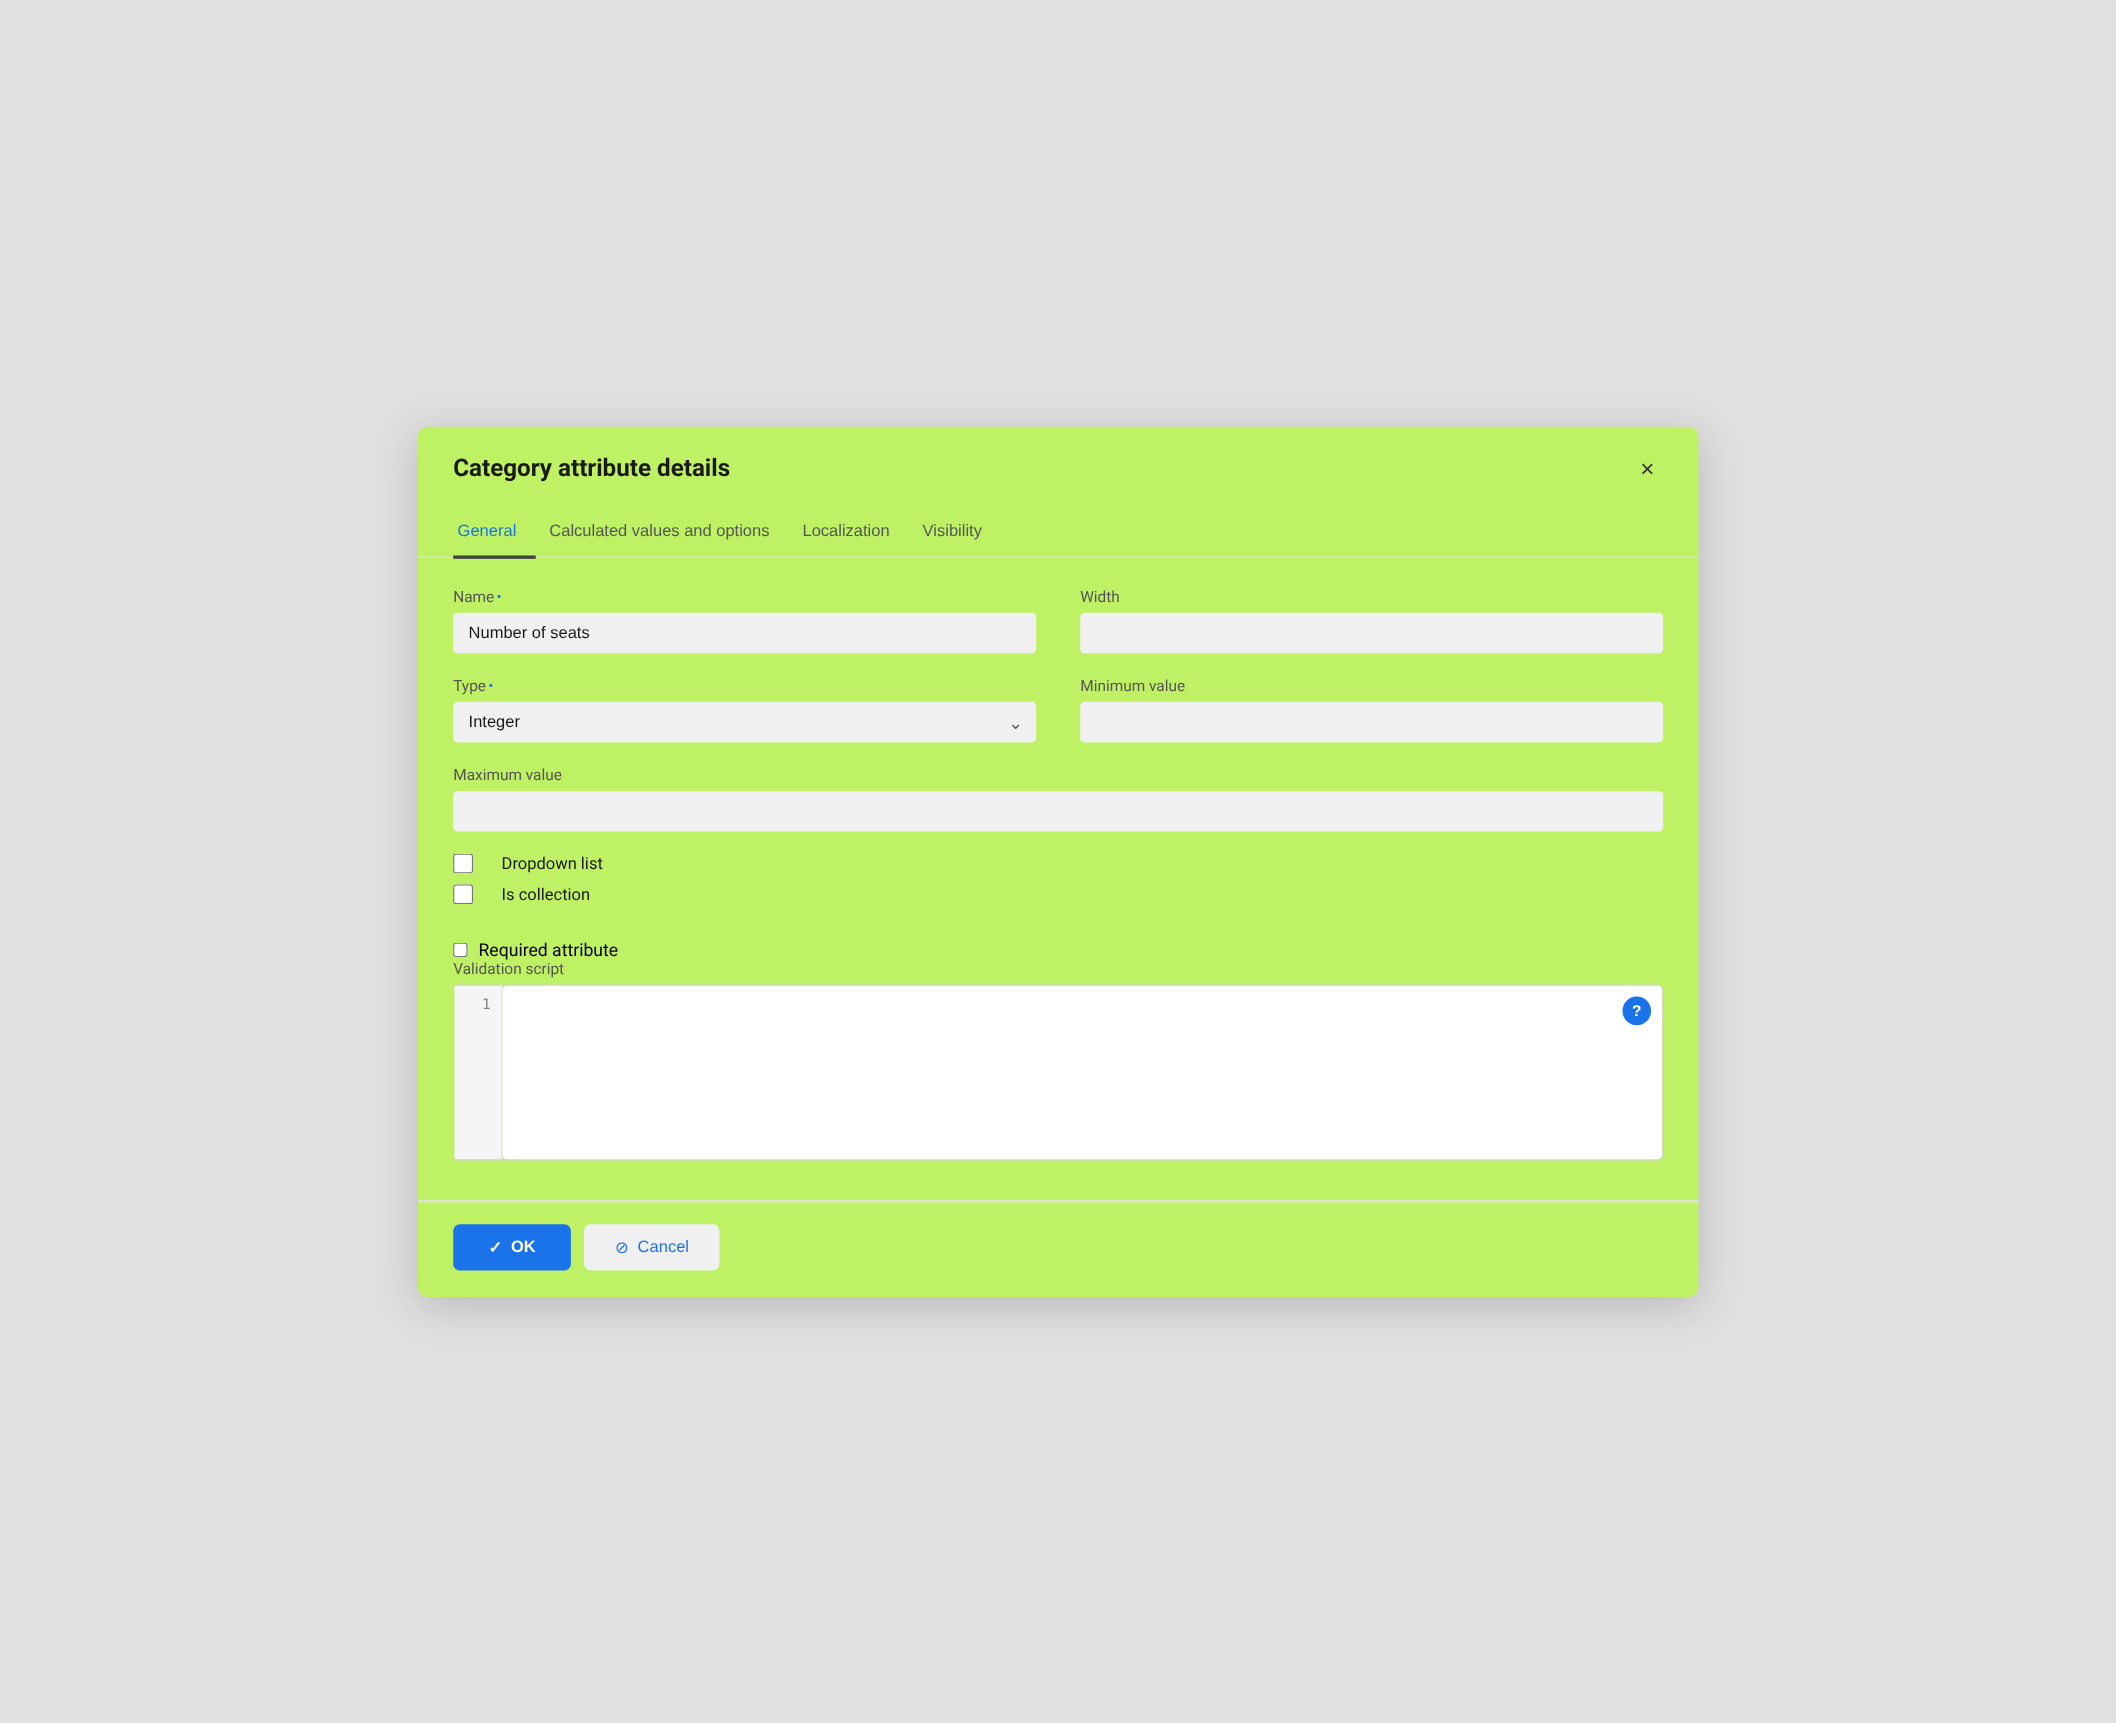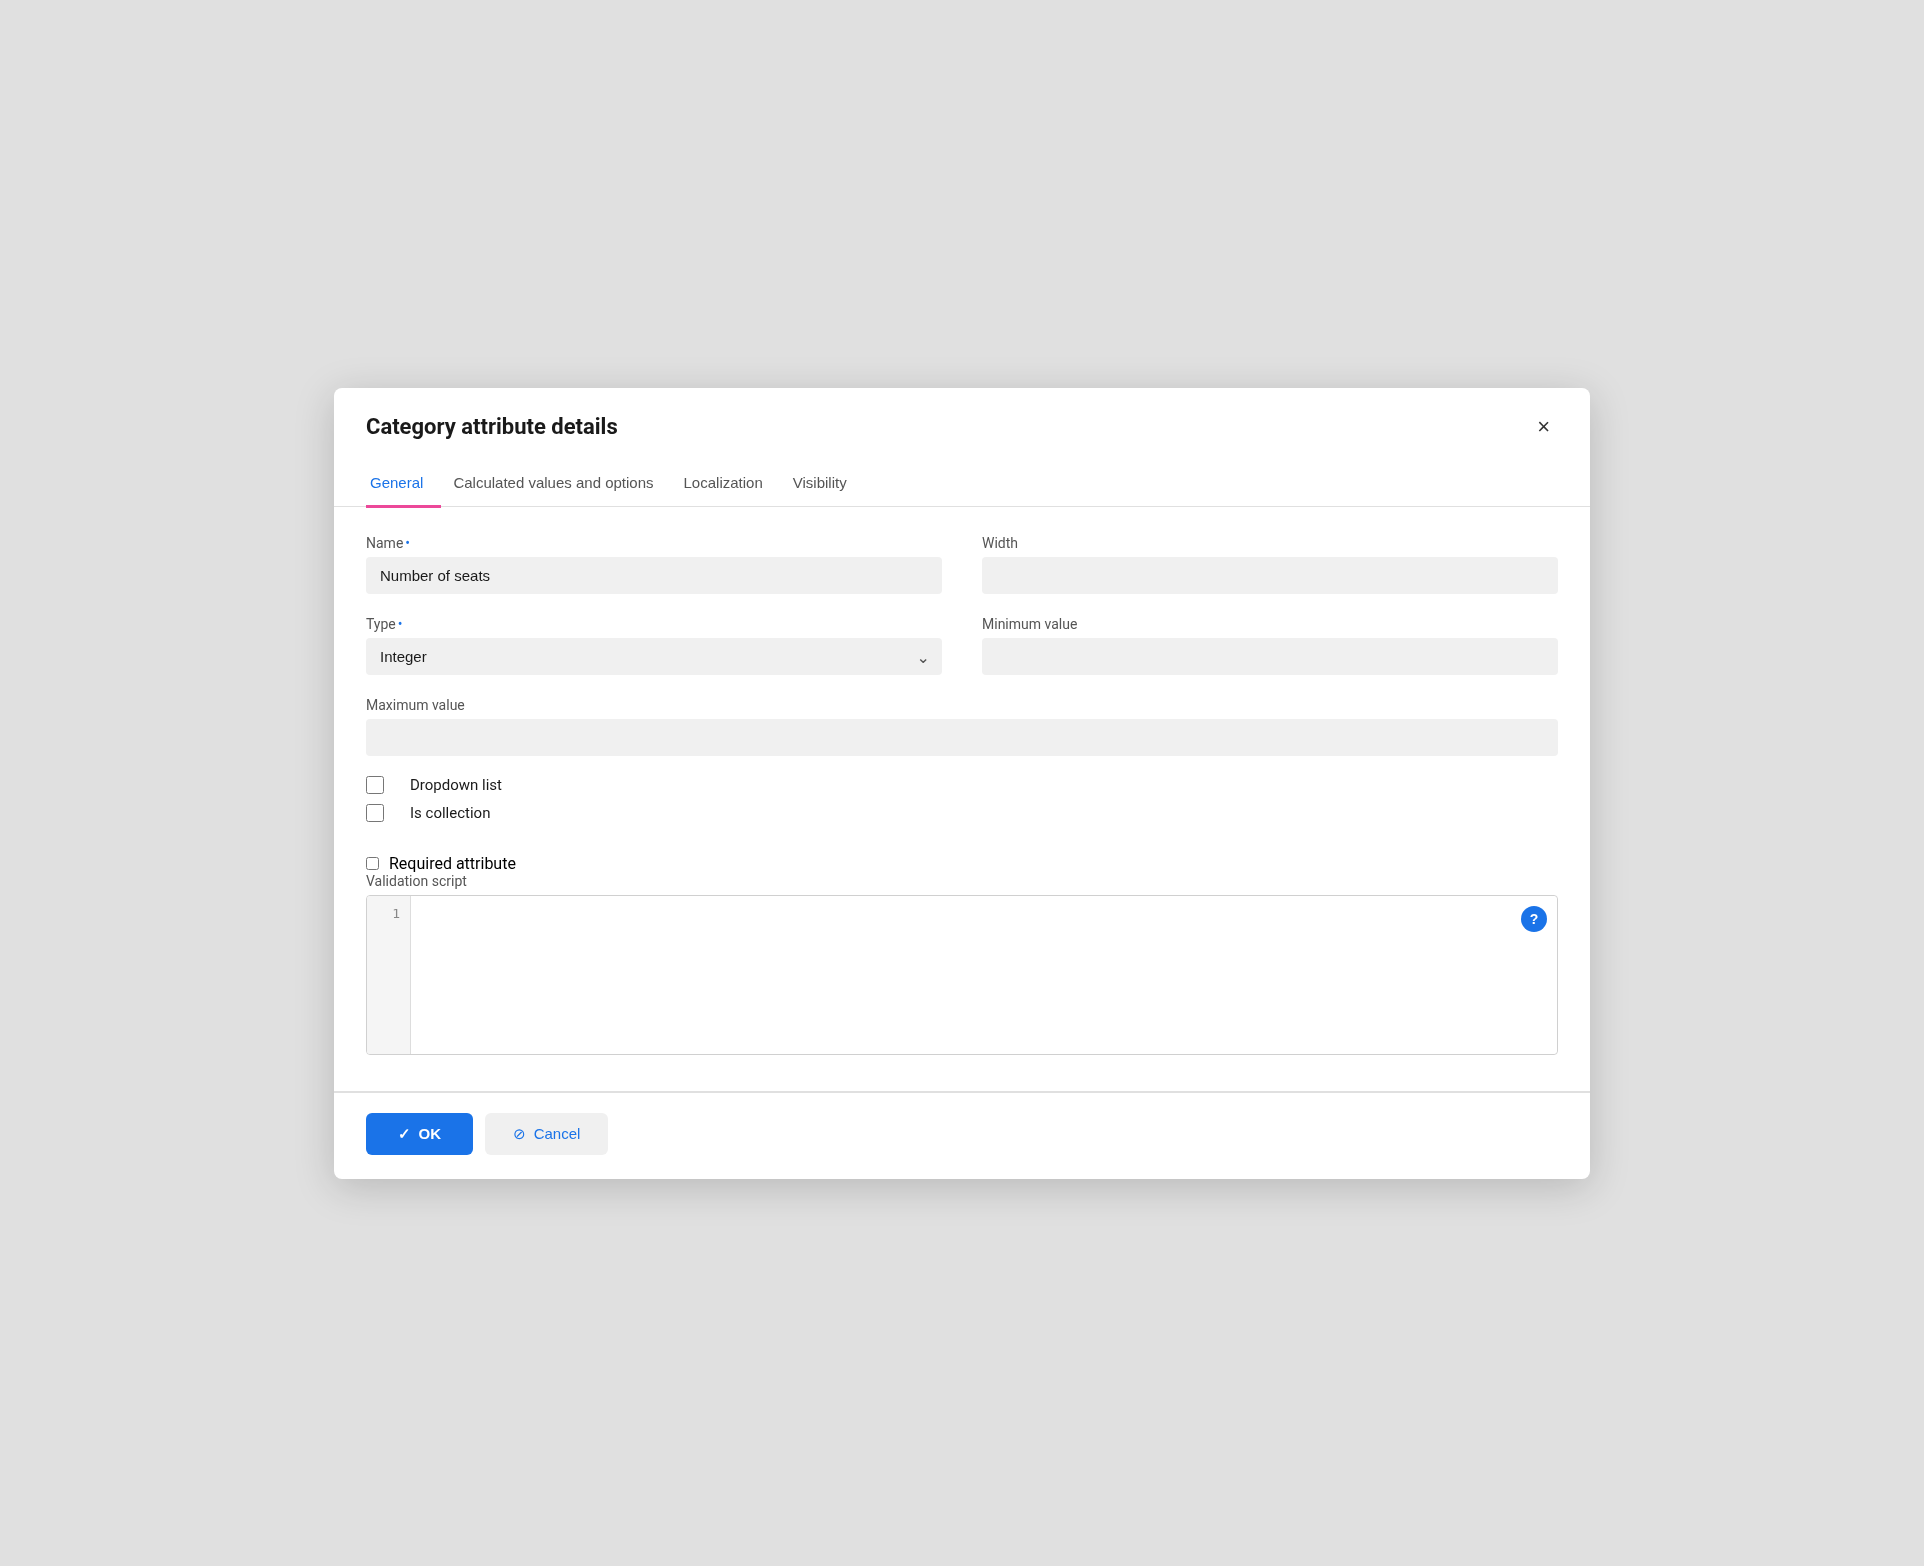--- a/index.html
+++ b/index.html
@@ -12,10 +12,10 @@
       font-family: -apple-system, BlinkMacSystemFont, 'Segoe UI', Roboto, sans-serif;
     }
     .dialog {
-      background: #ffffff;
+      background: #bef264;
       border-radius: 8px;
       box-shadow: 0 8px 40px rgba(0,0,0,0.18);
-      width: 1256px;
+      width: 1164px;
       max-width: 98vw;
       padding: 0;
       position: relative;

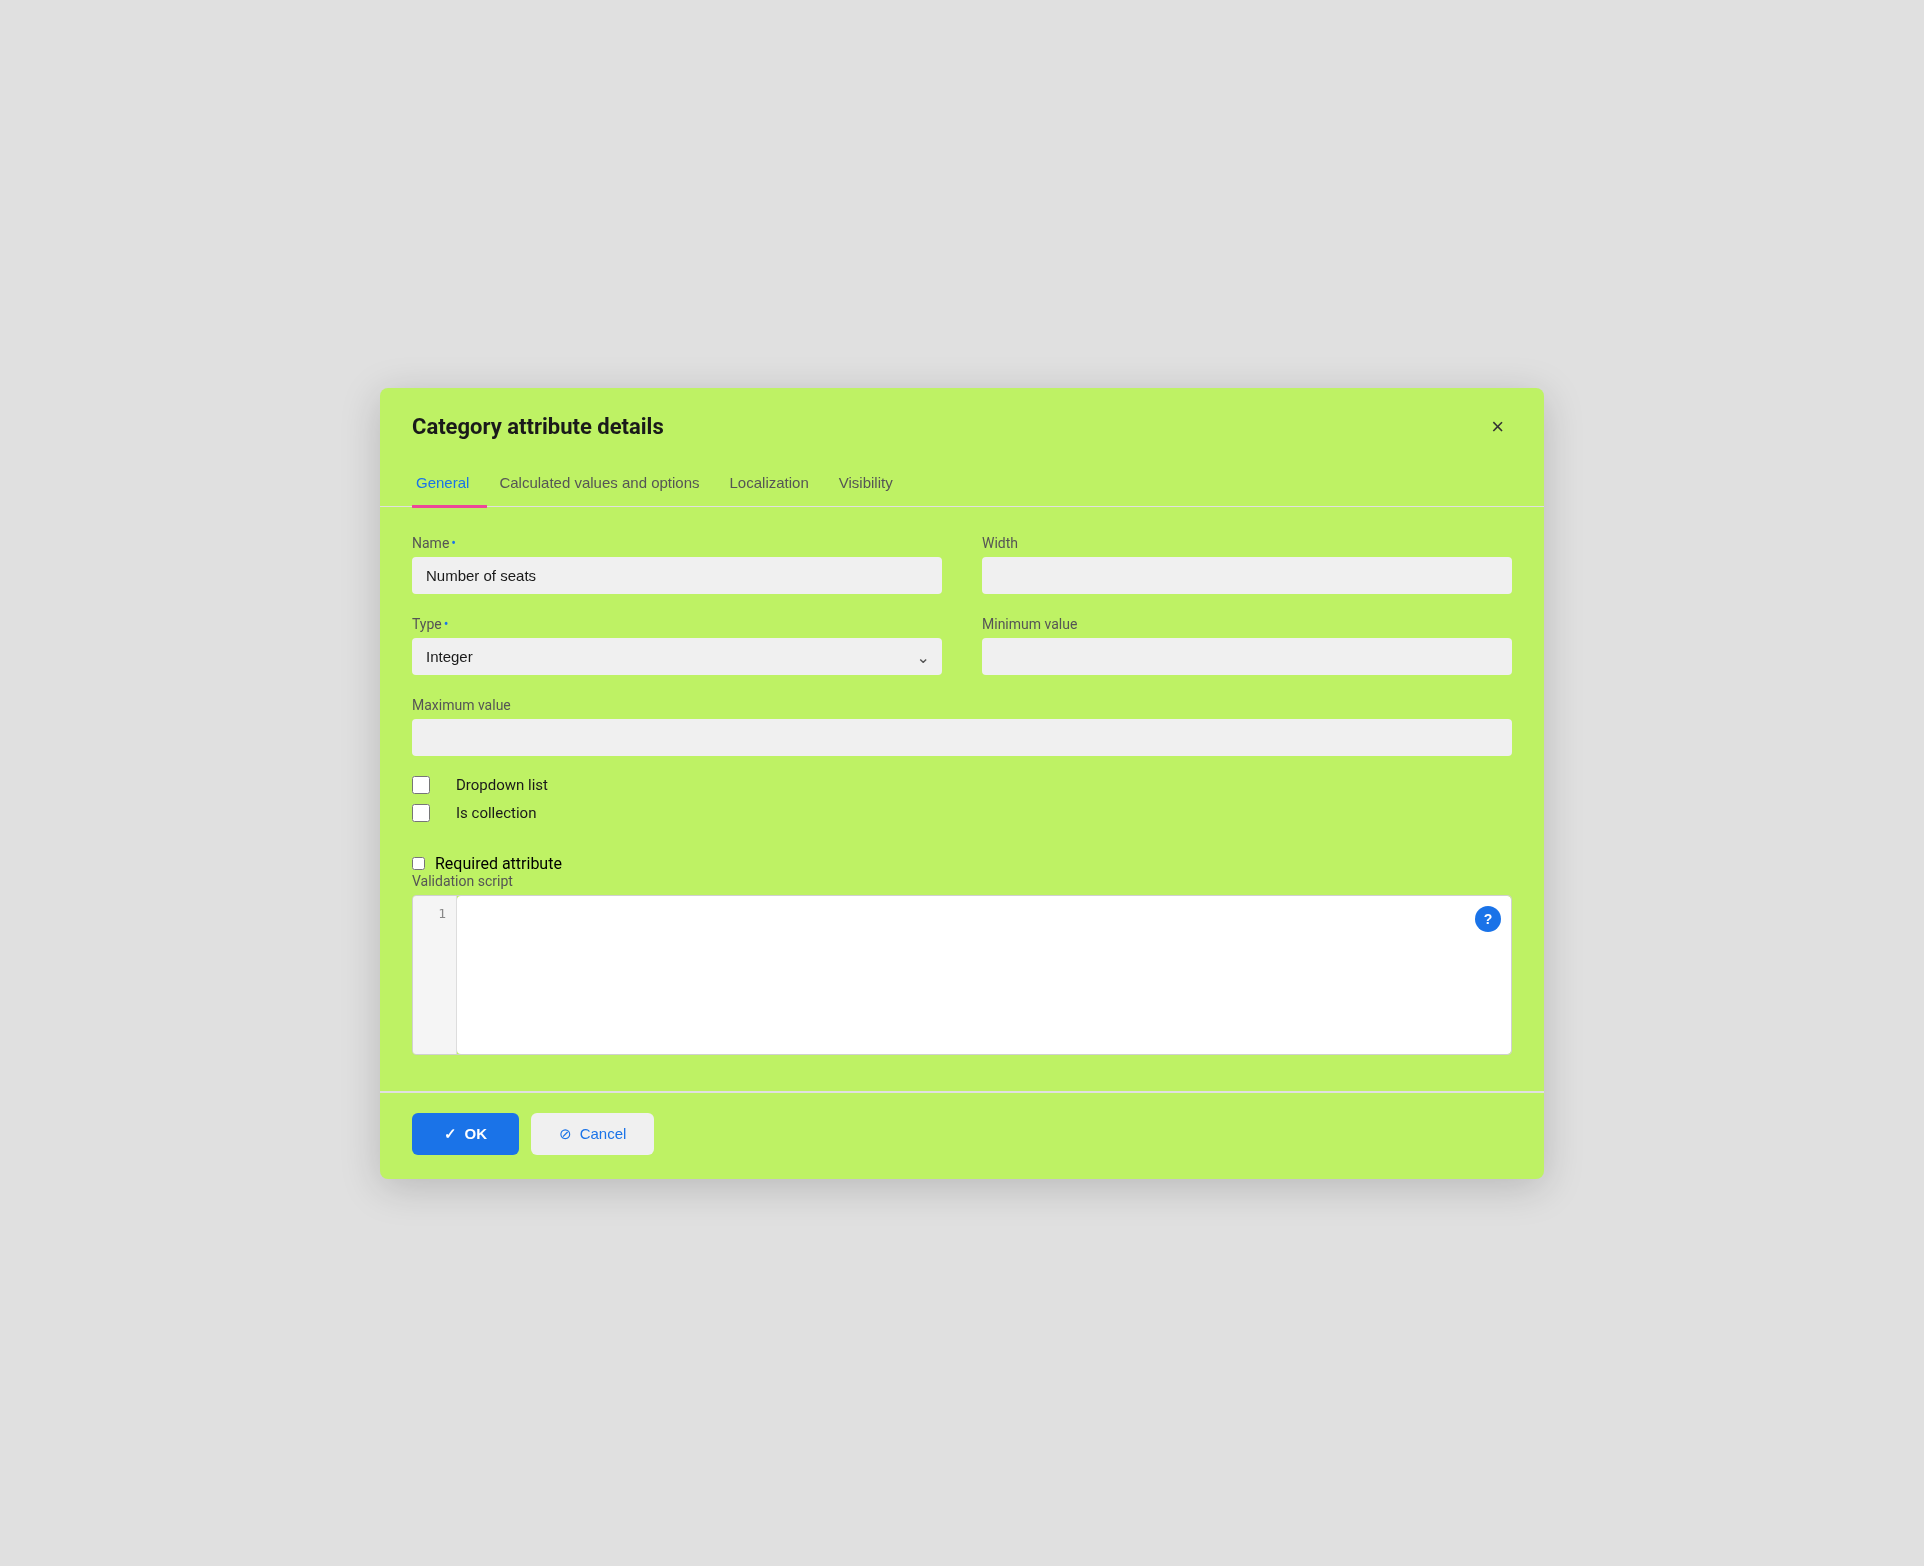--- a/index.html
+++ b/index.html
@@ -65,7 +65,7 @@
     }
     .tab.active {
       color: #1a73e8;
-      border-bottom: 3px solid #ec4899;
+      border-bottom: 3px solid #404040;
       font-weight: 500;
     }
 

